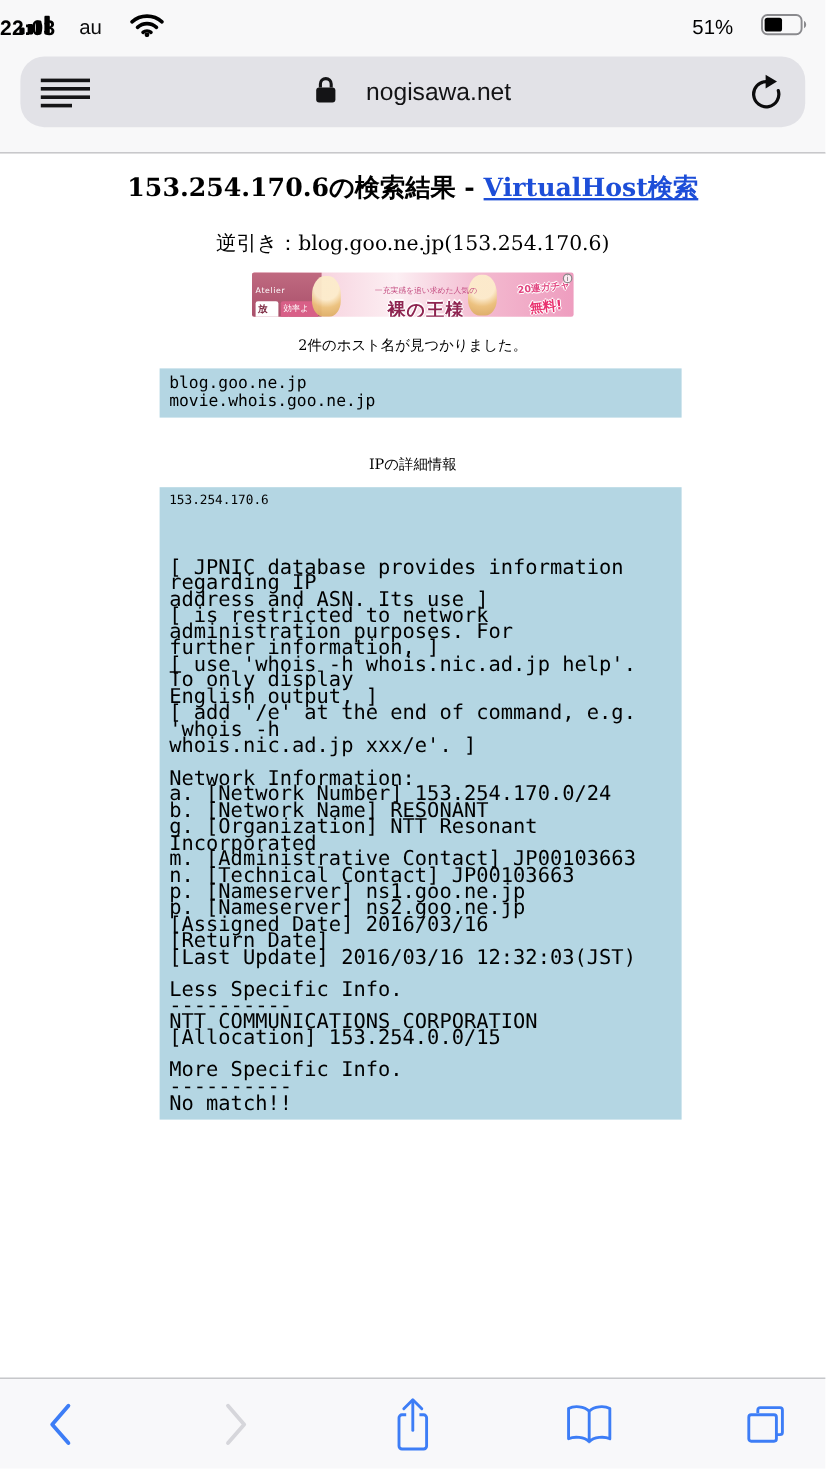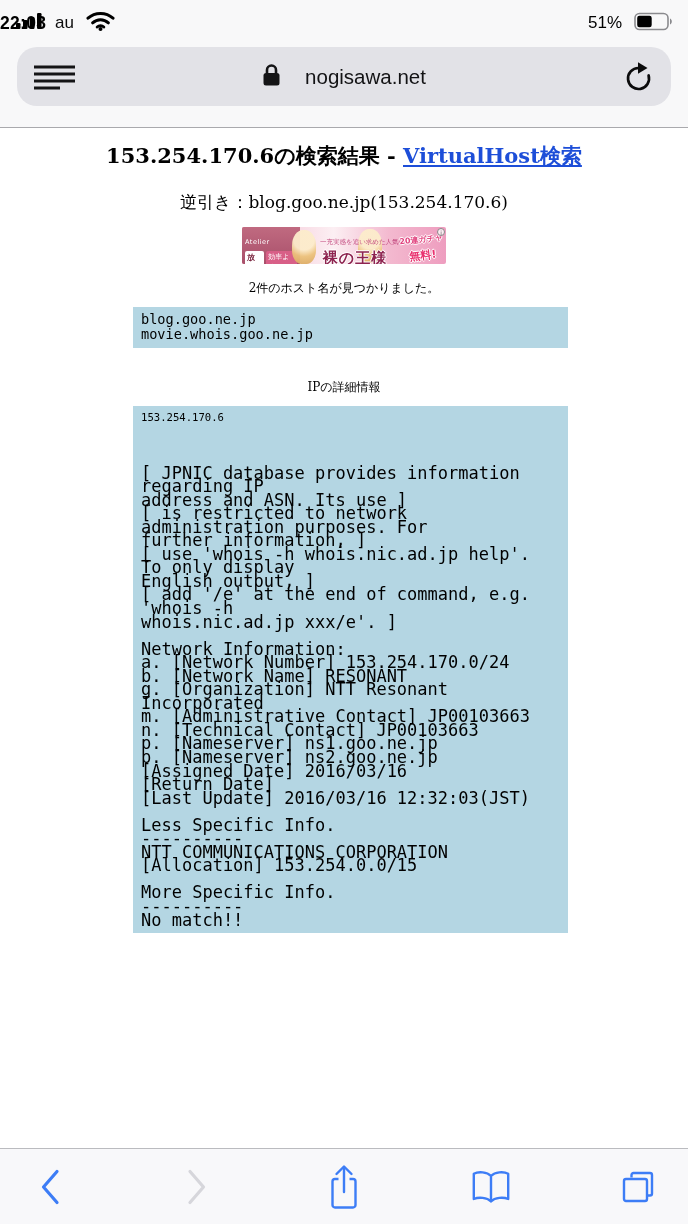--- a/index.html
+++ b/index.html
@@ -11,7 +11,7 @@
   .status-bar { height:40px; display:flex; align-items:center; justify-content:space-between;
                 padding:6px 14px 0 16px; position:relative;
                 font-family:"Liberation Sans","DejaVu Sans",sans-serif; }
-  .sb-left, .sb-right { display:flex; align-items:center; gap:12px; }
+  .sb-left, .sb-right { display:flex; align-items:center; gap:23px; }
   .sb-carrier { font-size:17px; color:#0c0c0d; }
   .sb-time { position:absolute; left:0; right:0; font-size:17.5px; font-weight:bold; letter-spacing:.3px; }
   .sb-pct { font-size:17px; }

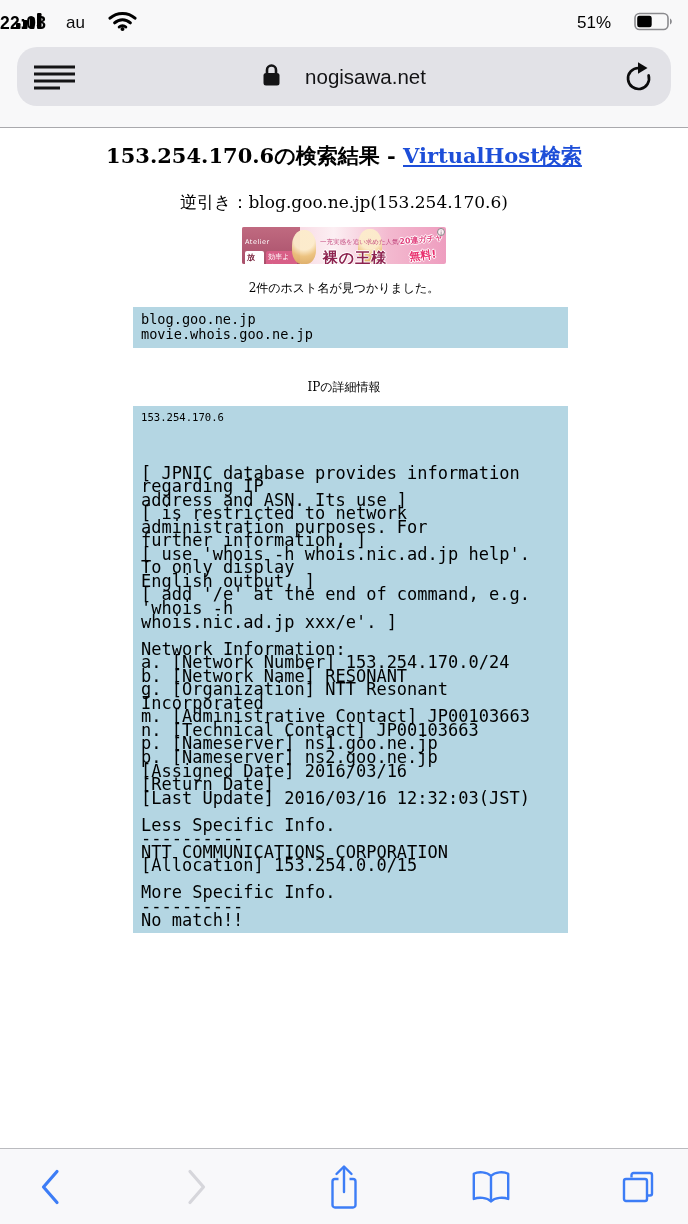--- a/index.html
+++ b/index.html
@@ -32,7 +32,7 @@
   .center-line { text-align:center; font-size:12px; }
 
   
-  .ad-banner { width:204px; height:37px; margin:13px auto 0; position:relative; overflow:hidden;
+  .ad-banner { width:268px; height:37px; margin:13px auto 0; position:relative; overflow:hidden;
                border-radius:2px; display:block; cursor:pointer;
                background:linear-gradient(90deg,#e08ba0 0%,#f7d2de 20%,#fceff3 45%,#f3b9cf 72%,#ee9dbf 100%); }
   .ad-left { position:absolute; left:0; top:0; width:58px; height:100%; background:linear-gradient(180deg,#c06a80,#a9506b);

